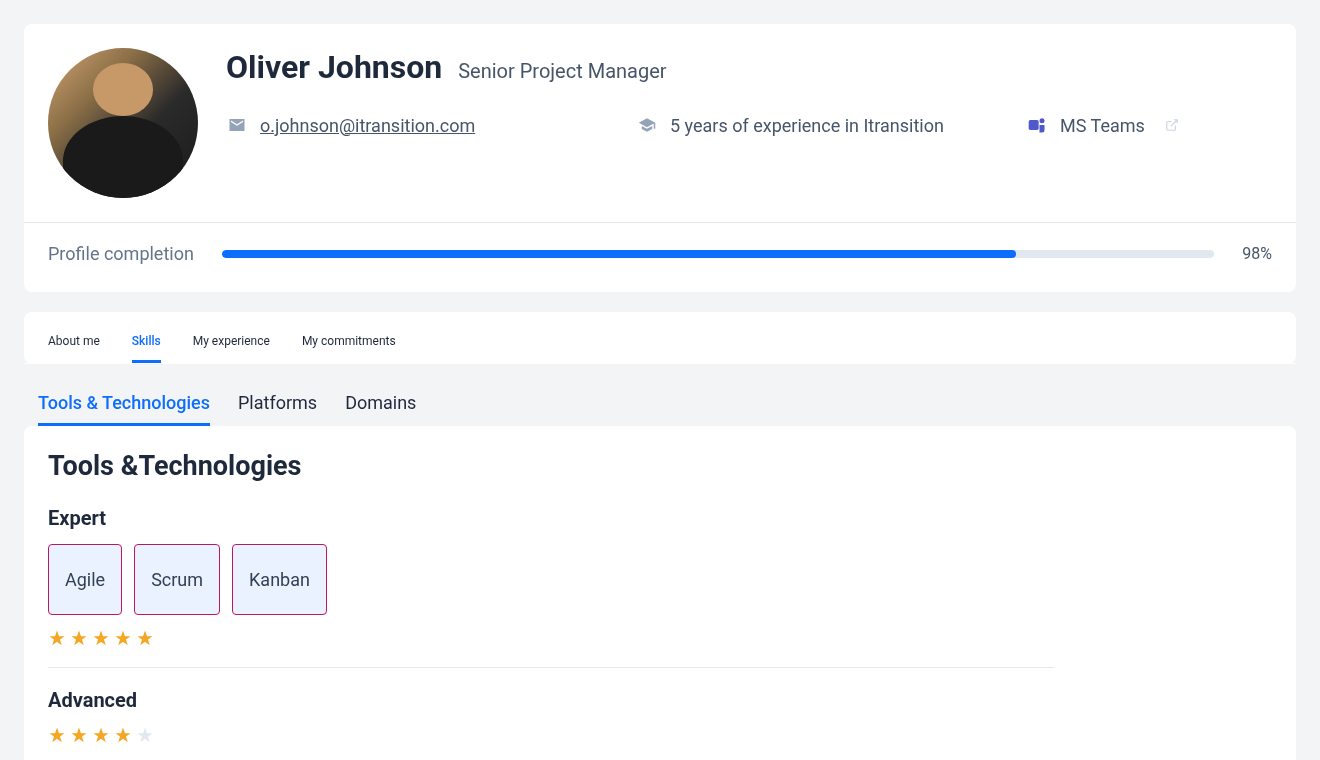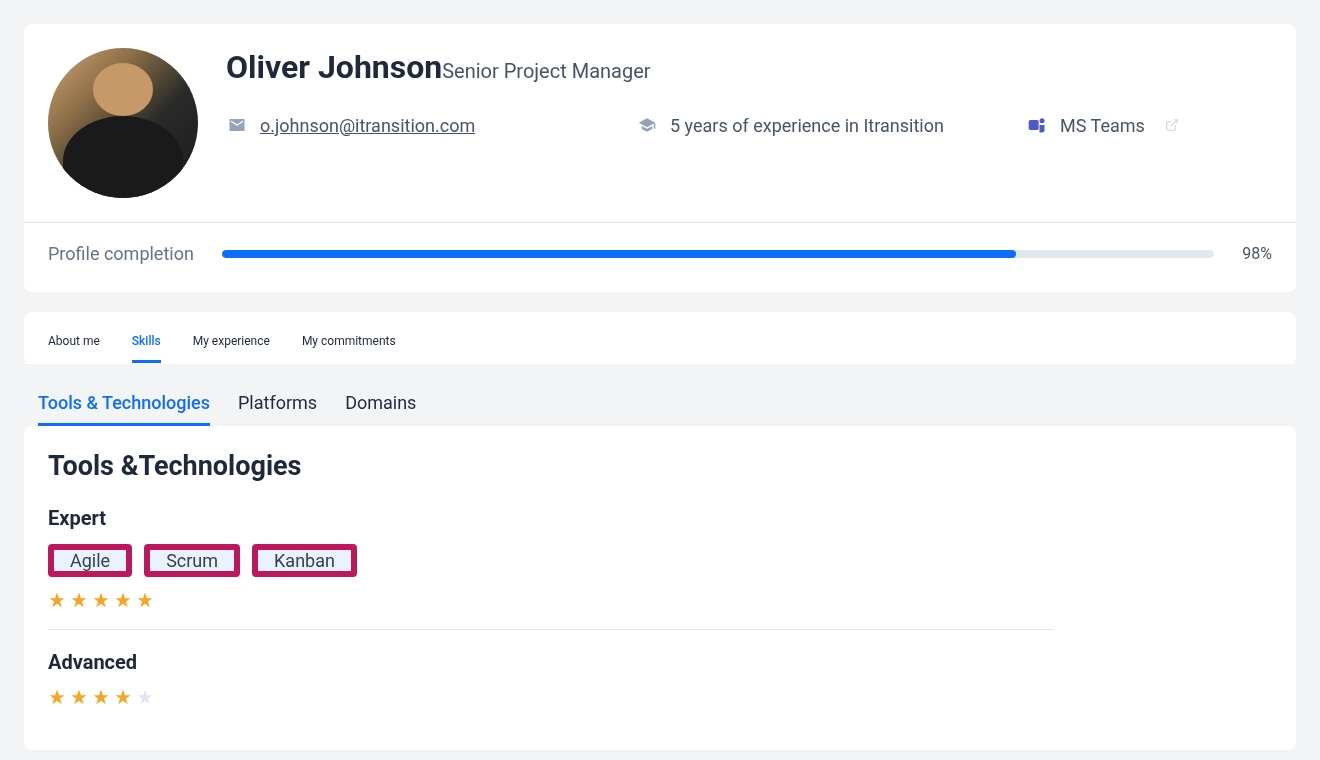--- a/index.html
+++ b/index.html
@@ -61,6 +61,7 @@
     .name-row {
       display: flex;
       align-items: baseline;
+      gap: 16px;
       margin-bottom: 28px;
     }
     .name {

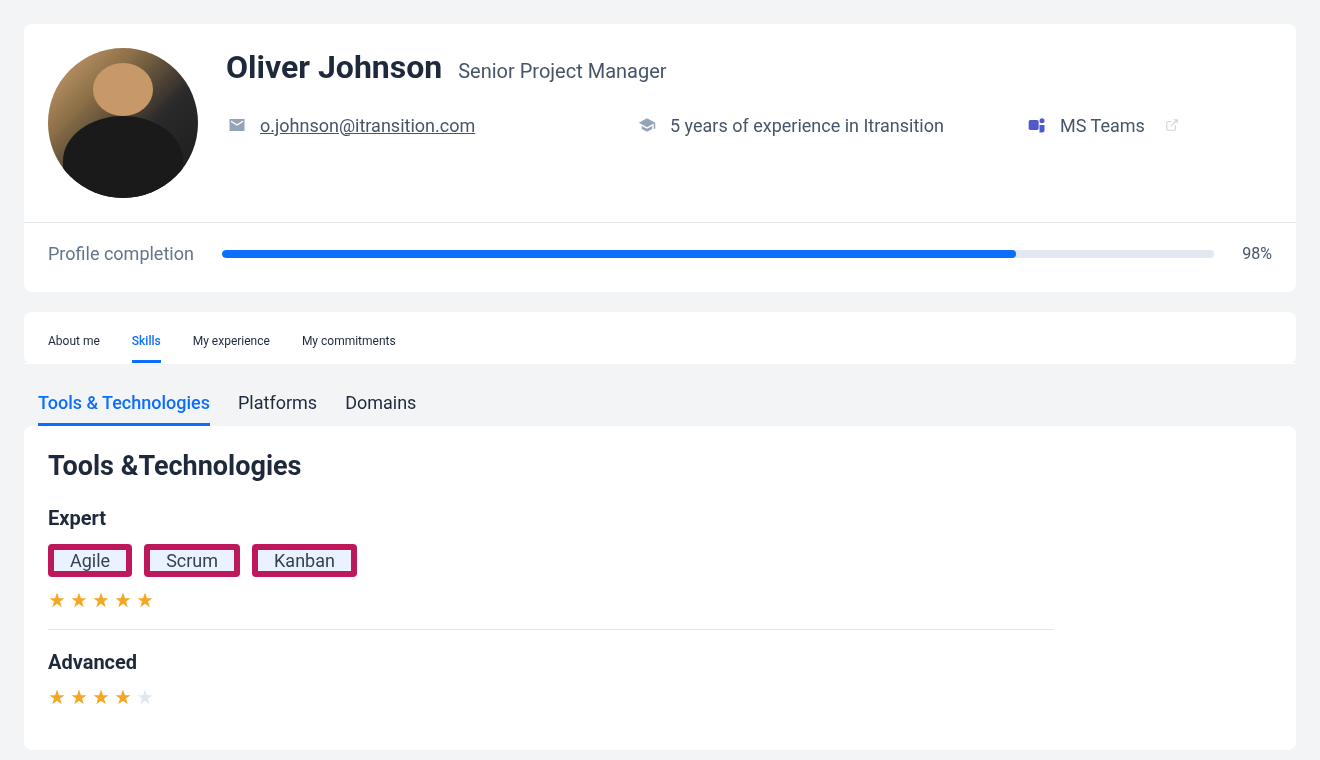--- a/index.html
+++ b/index.html
@@ -202,9 +202,9 @@
     }
     .skill-tag {
       background: #eaf2ff;
-      border: 6px solid #be185d;
+      border: 1px solid #be185d;
       border-radius: 4px;
-      padding: 0 16px;
+      padding: 24px 16px;
       font-size: 18px;
       color: #334155;
     }

